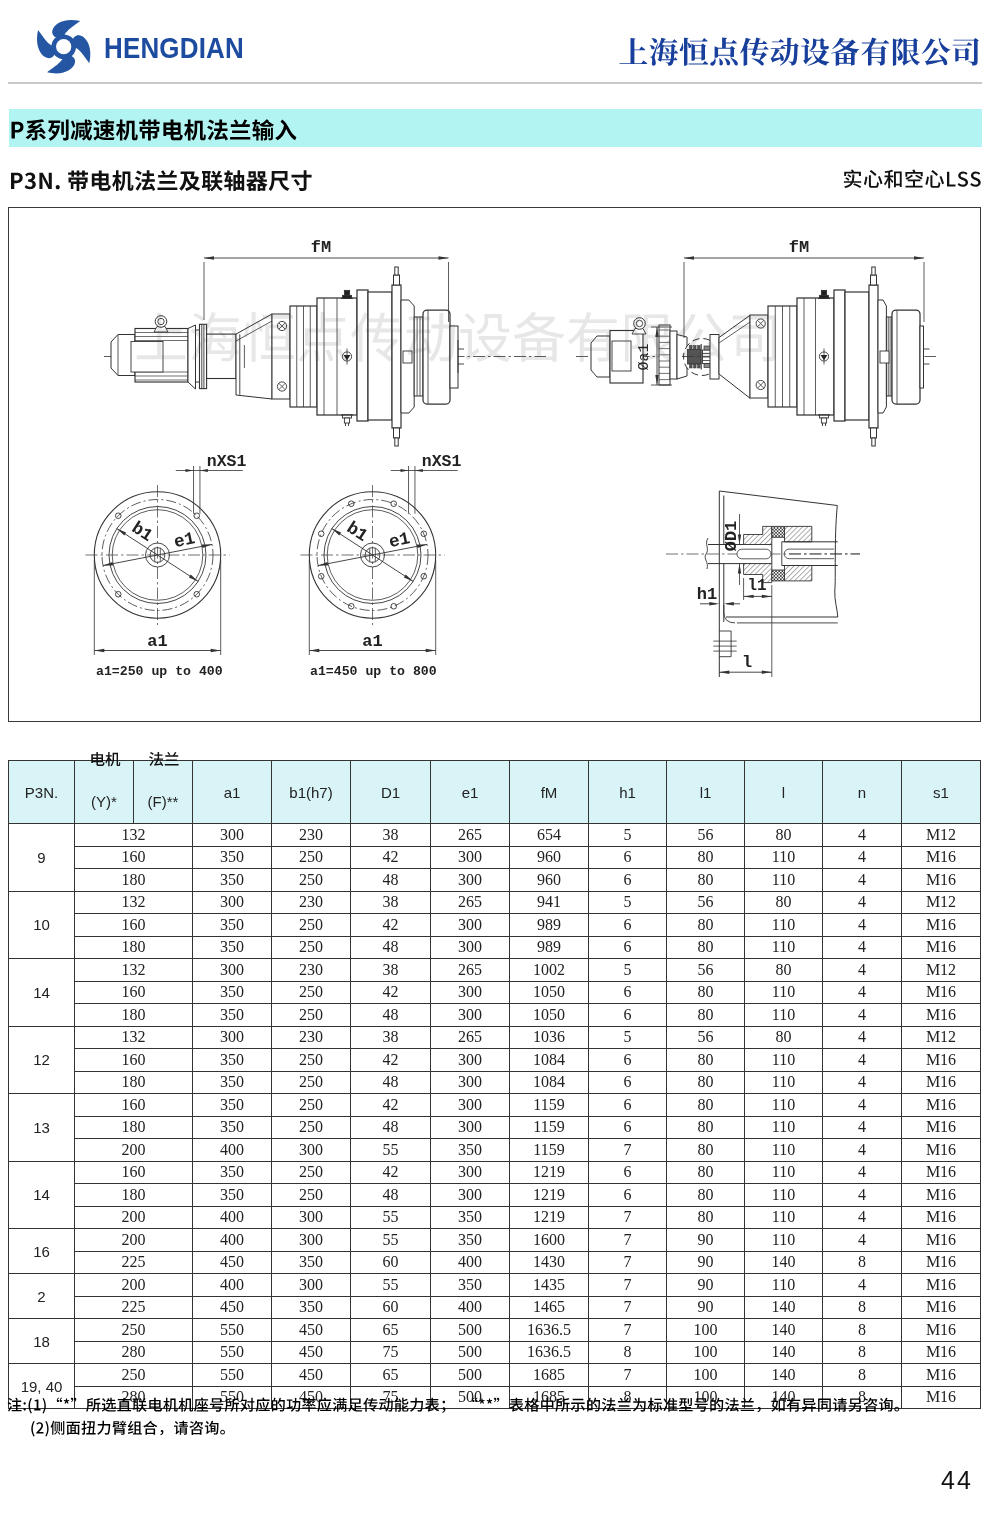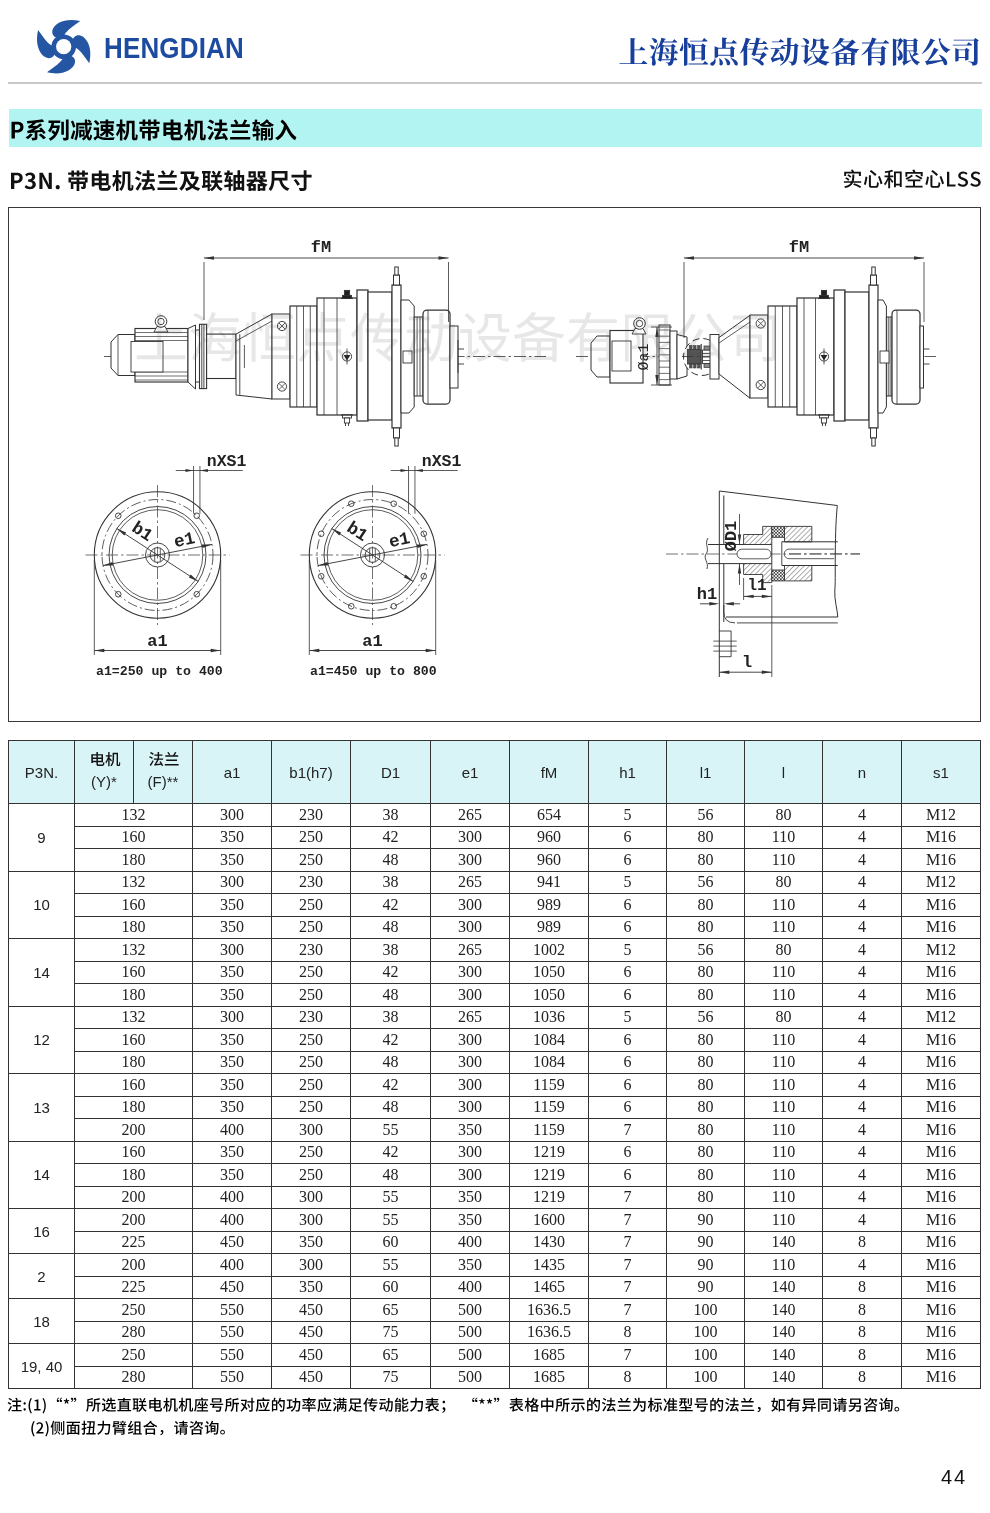--- a/index.html
+++ b/index.html
@@ -4,7 +4,7 @@
 html,body{width:990px;height:1513px;background:#fff;position:relative;overflow:hidden;
   font-family:"Liberation Sans",sans-serif}
 .abs{position:absolute}
-#tbl{border-collapse:collapse;table-layout:fixed;width:973px;position:absolute;left:8px;top:740px}
+#tbl{border-collapse:collapse;table-layout:fixed;width:973px;position:absolute;left:8px;top:760px}
 #tbl td{border:1.2px solid #333;text-align:center;vertical-align:middle;
   font-family:"Liberation Serif",serif;font-size:16px;color:#222;padding:0;height:22.5px;overflow:hidden}
 #tbl tr.hd td{background:#d9f4f7;height:63px;font-size:15px;line-height:19px}

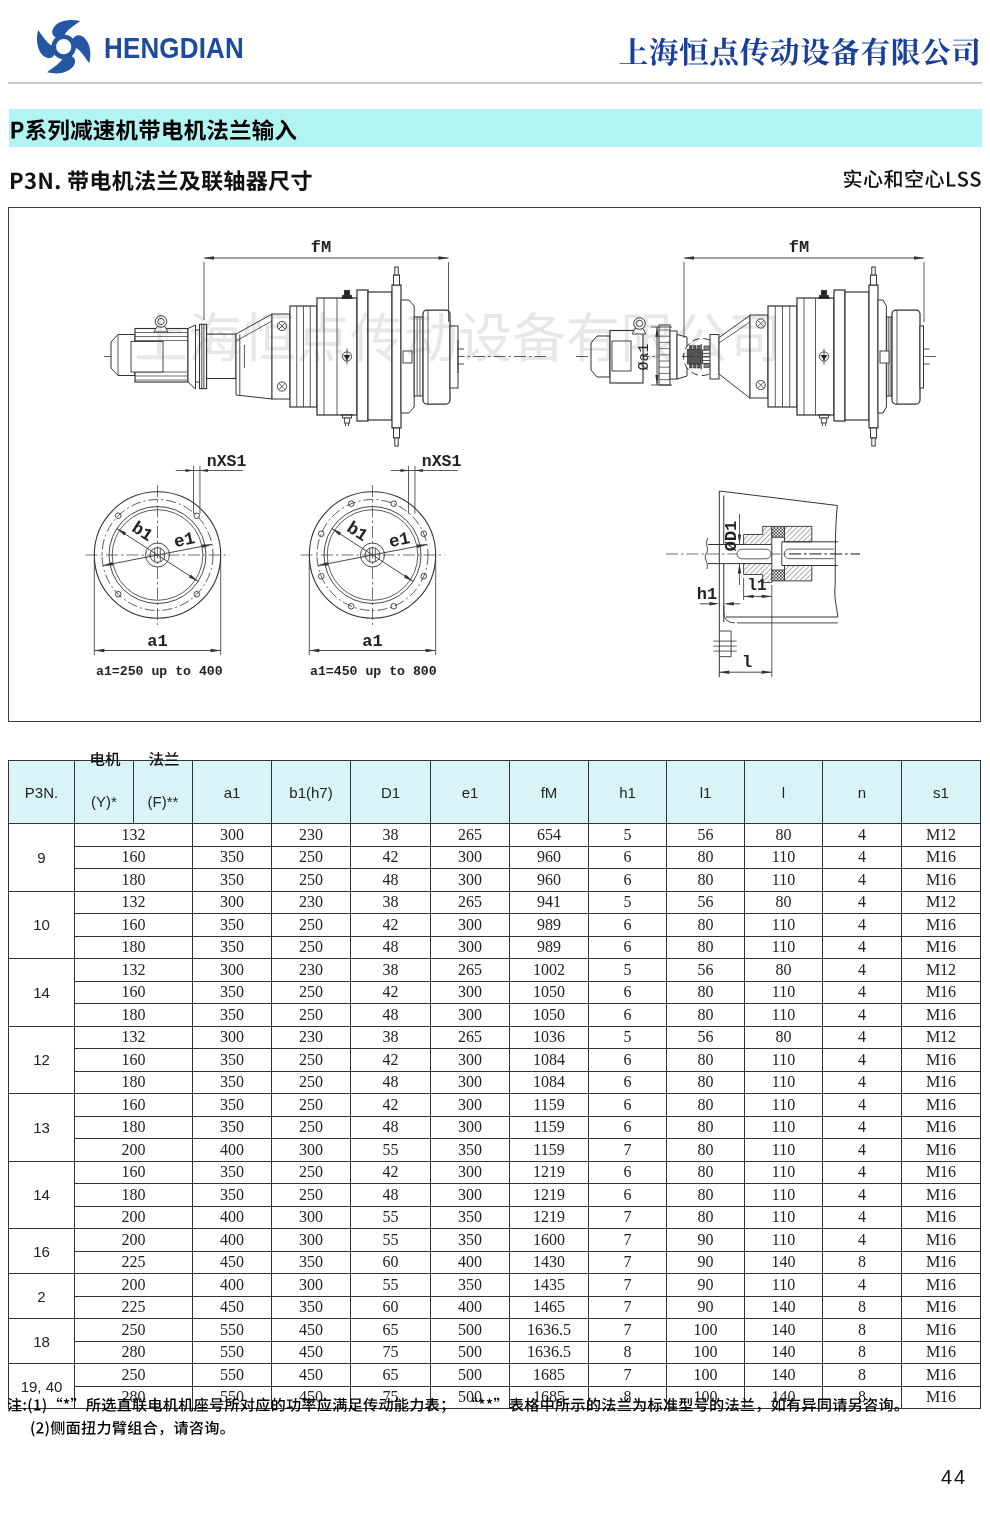--- a/index.html
+++ b/index.html
@@ -12,7 +12,7 @@
 #tbl td.glab{font-size:15px}
 #logo-text{position:absolute;left:104px;top:31px;color:#1c4ba0;font-size:29.5px;font-weight:bold;
   transform:scaleX(0.88);transform-origin:0 0;letter-spacing:0.2px}
-#pageno{position:absolute;left:941px;top:1466px;font-size:20px;color:#111;letter-spacing:2px}
+#pageno{position:absolute;left:941px;top:1466px;font-size:25px;color:#111;letter-spacing:2px}
 </style></head>
 <body>
 <div class="abs" style="left:8px;top:82px;width:974px;height:1.6px;background:#c9c9c9"></div>

